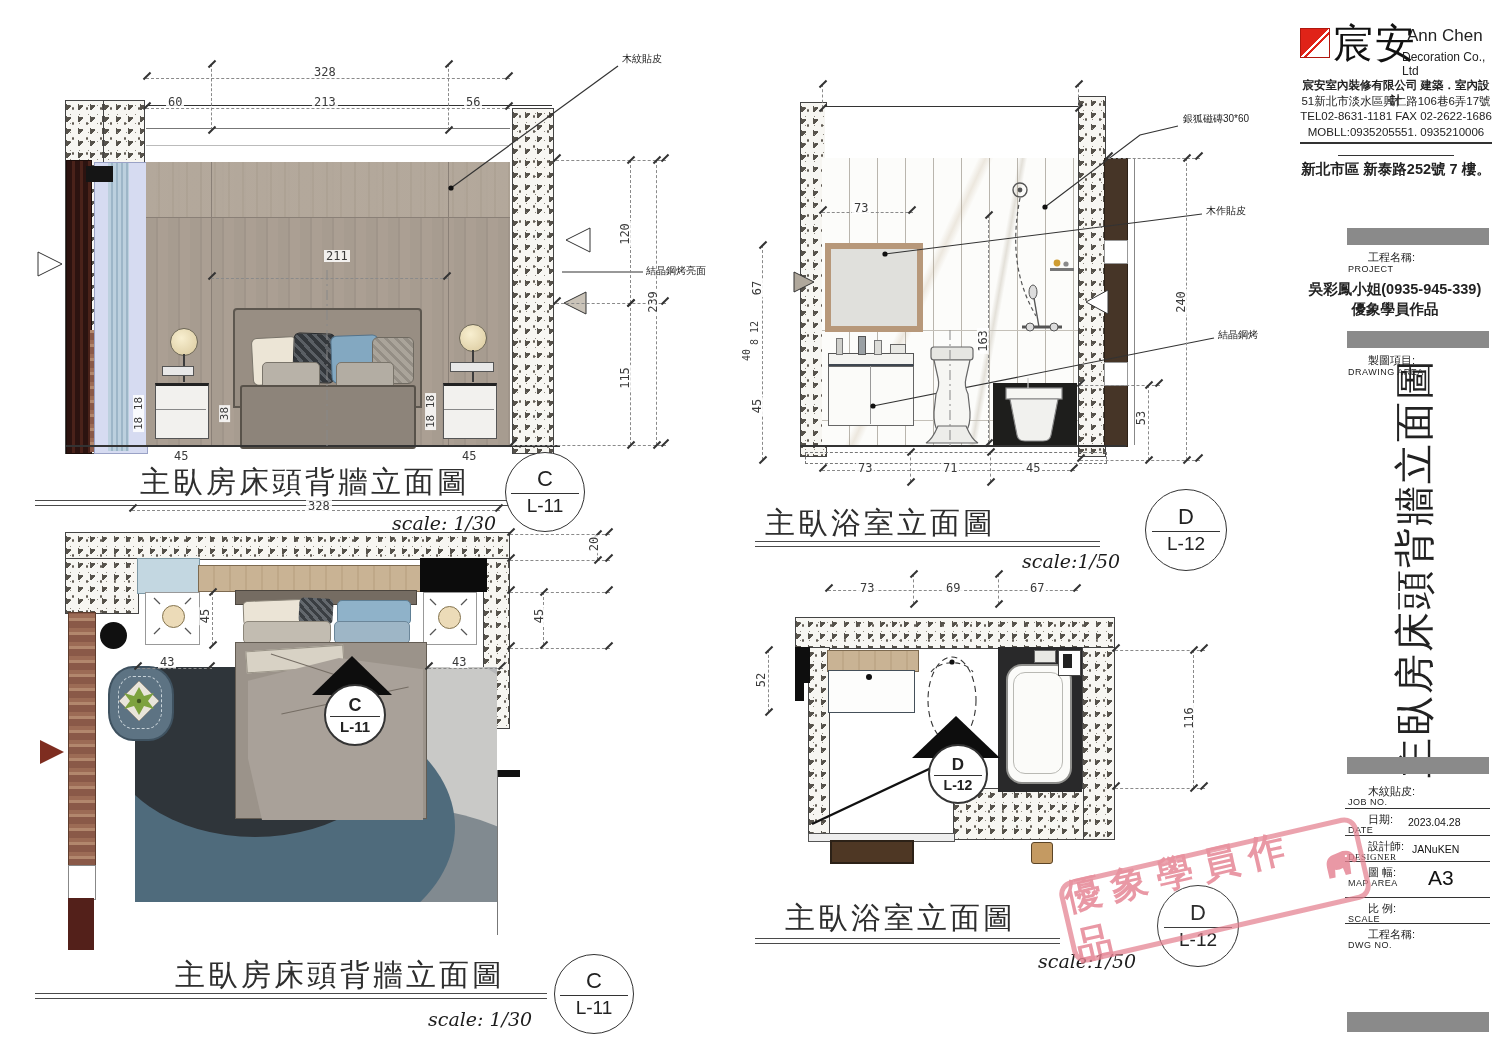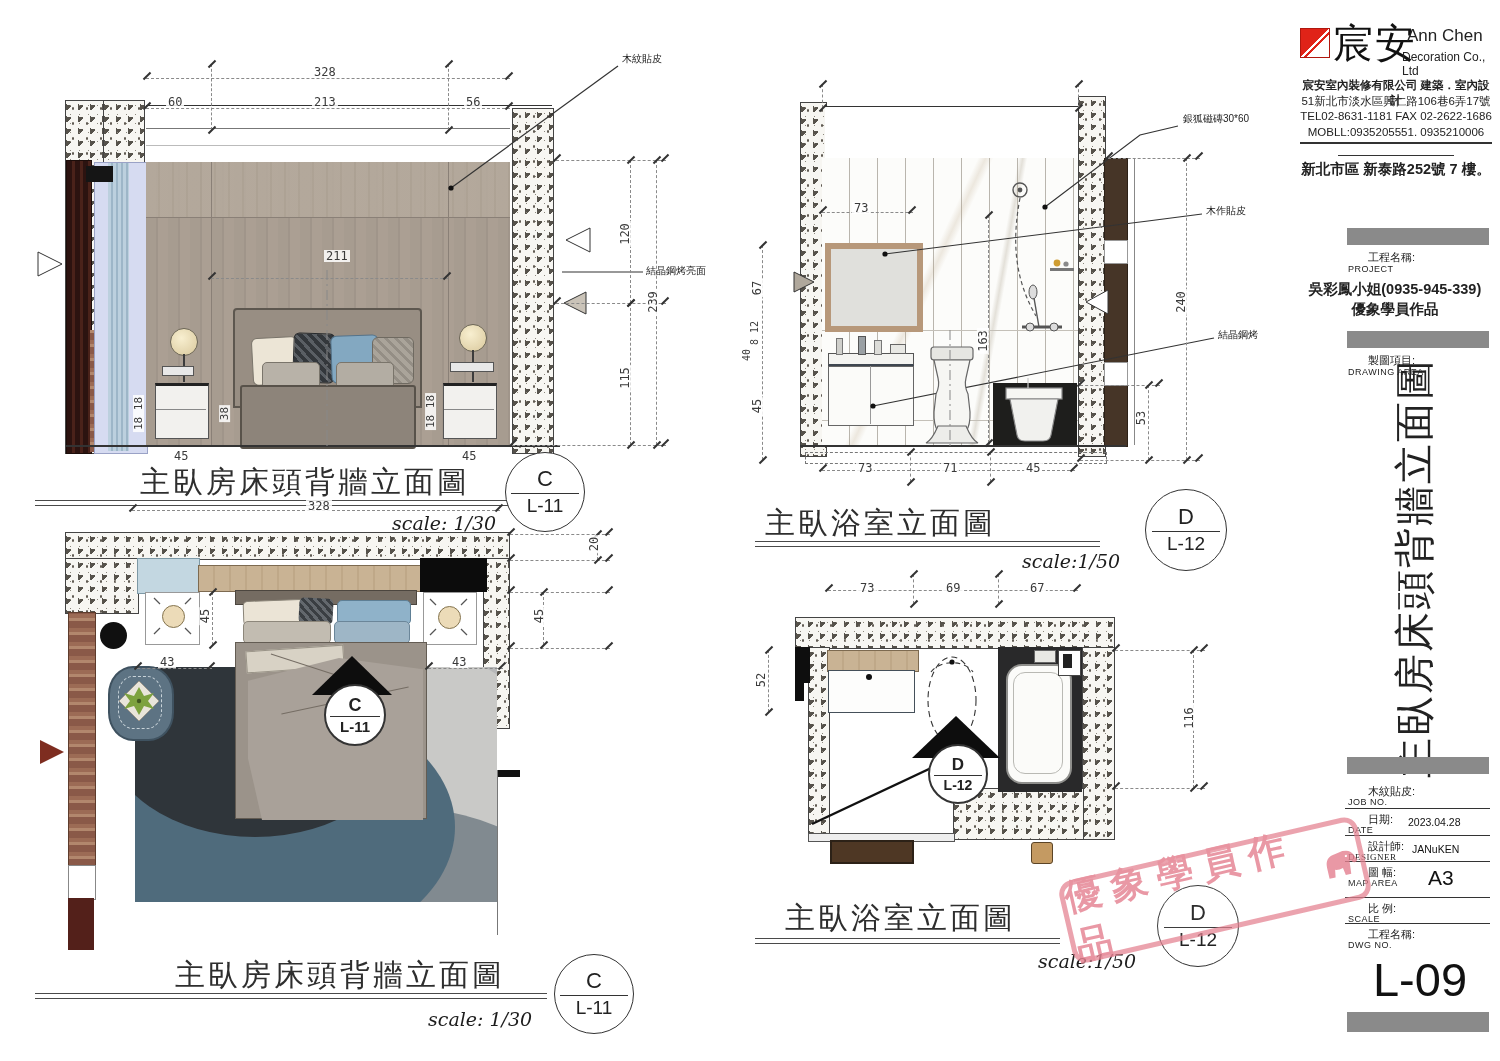--- a/index.html
+++ b/index.html
@@ -437,7 +437,6 @@
   <div class="a hr" style="left:1345px;top:923px;width:145px;"></div>
   <div class="a tbl" style="left:1348px;top:927px;">工程名稱:</div>
   <div class="a tbe" style="left:1348px;top:940px;">DWG NO.</div>
-  <div class="a" style="left:1340px;top:952px;width:160px;text-align:center;font-size:47px;color:#111;">L-09</div>
   <div class="a graybar" style="left:1347px;top:1012px;width:142px;height:20px;"></div>
 
   <div class="a stamp" style="left:1062px;top:848px;width:296px;height:74px;opacity:.85;z-index:50;">

